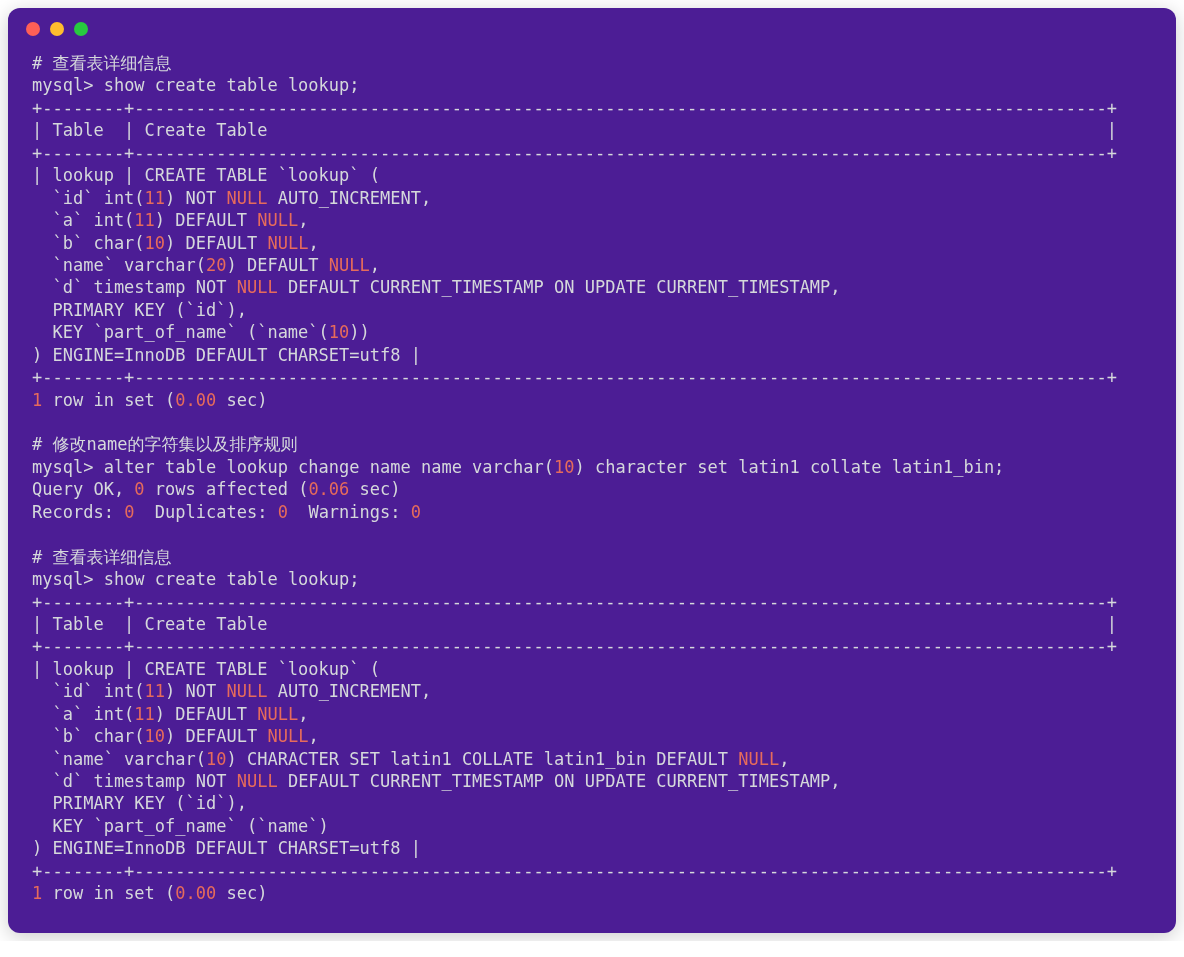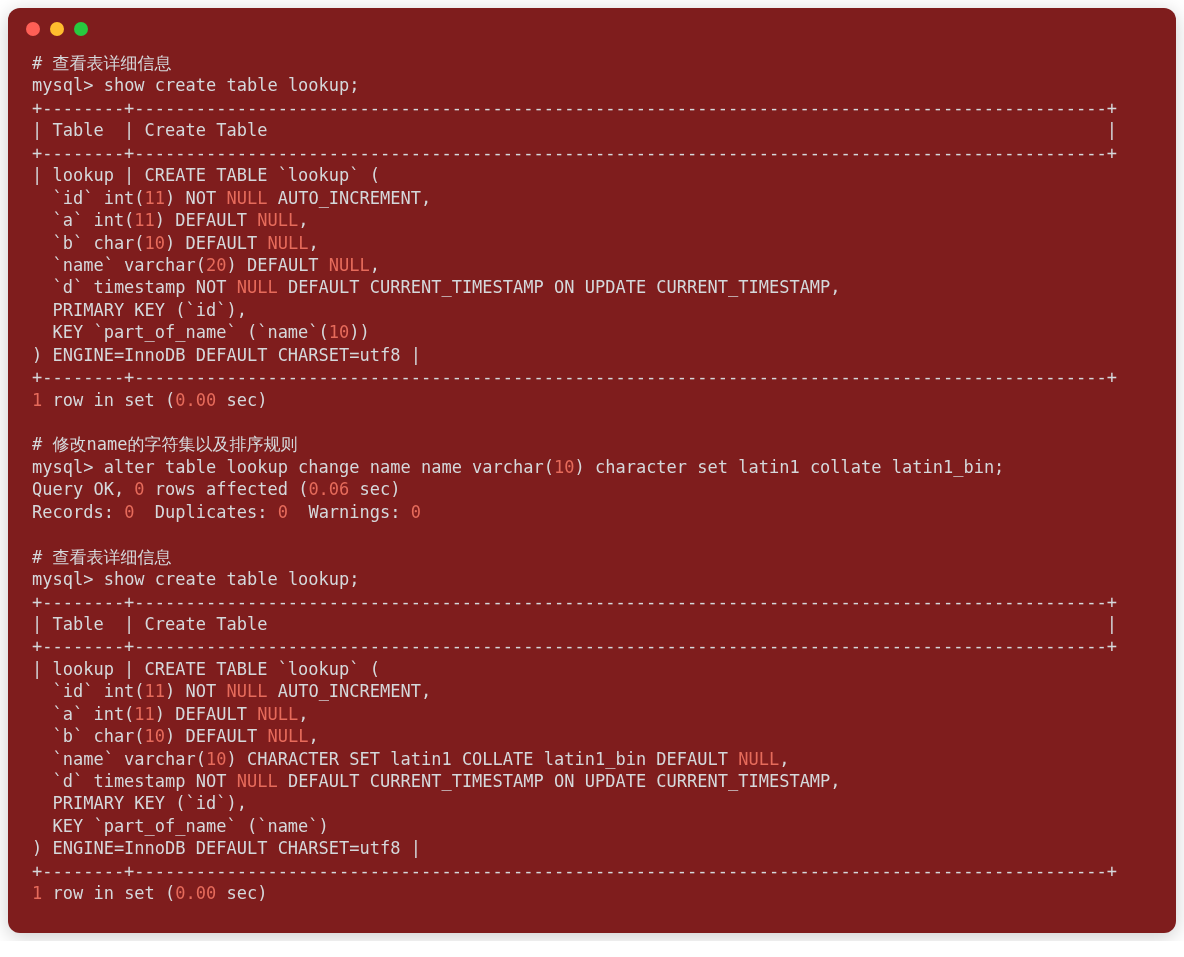--- a/index.html
+++ b/index.html
@@ -11,7 +11,7 @@
   .window {
     width: 1168px;
     margin: 8px auto;
-    background: #7f1d1d;
+    background: #4c1d95;
     border-radius: 12px;
     box-shadow: 0 4px 20px rgba(0,0,0,0.2);
     overflow: hidden;

